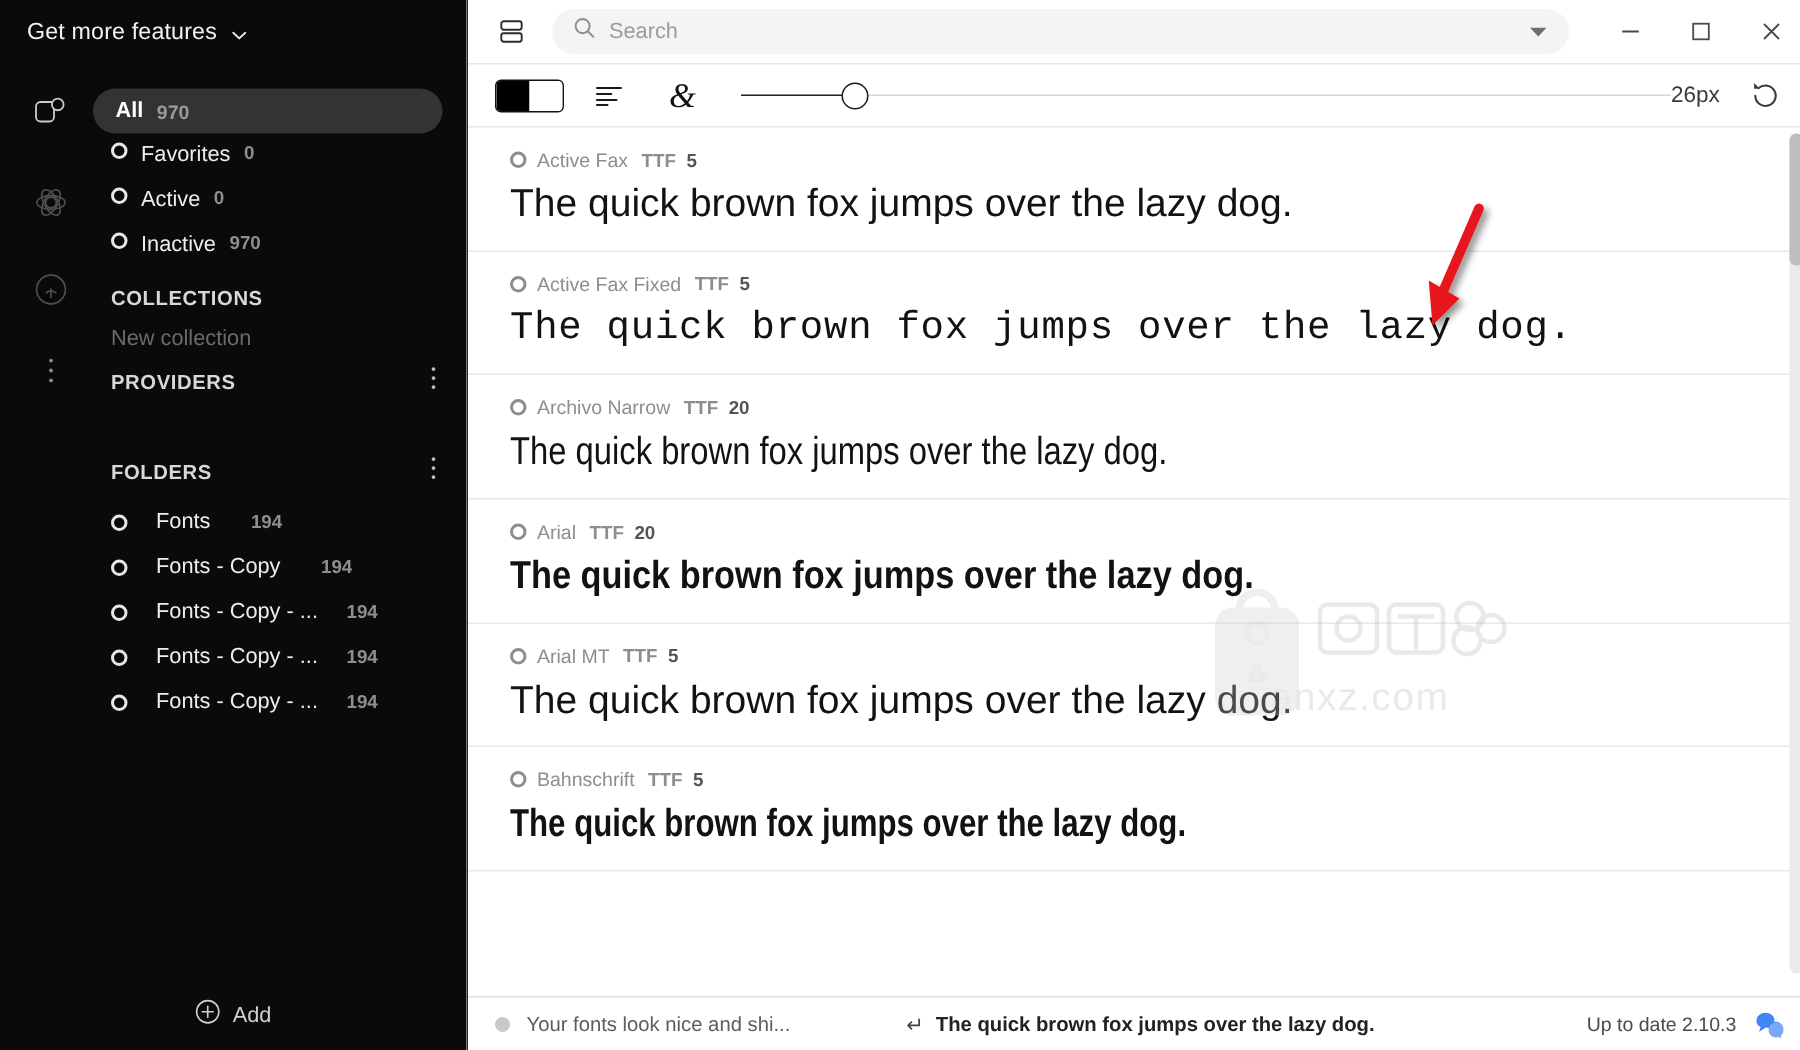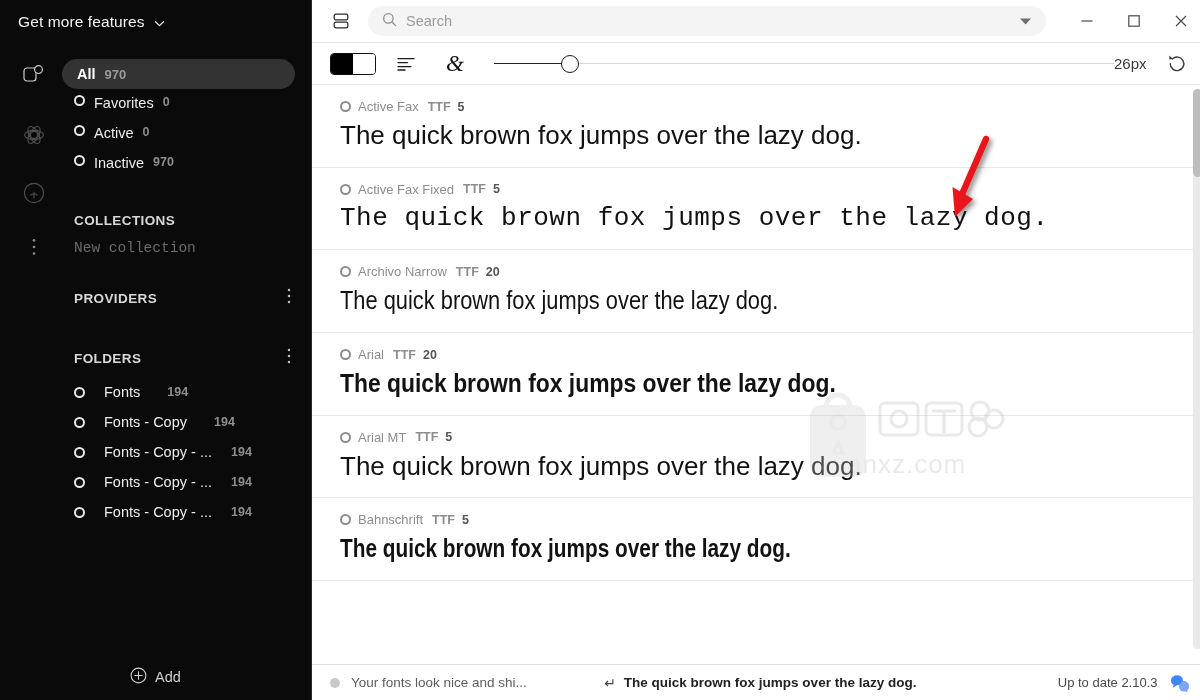--- a/index.html
+++ b/index.html
@@ -111,7 +111,6 @@
     justify-content: space-between;
     padding: 0 14px 0 12px;
     height: 26px;
-    margin-top: 22px;
   }
   .sec-head .t {
     color: #d8d8d8;

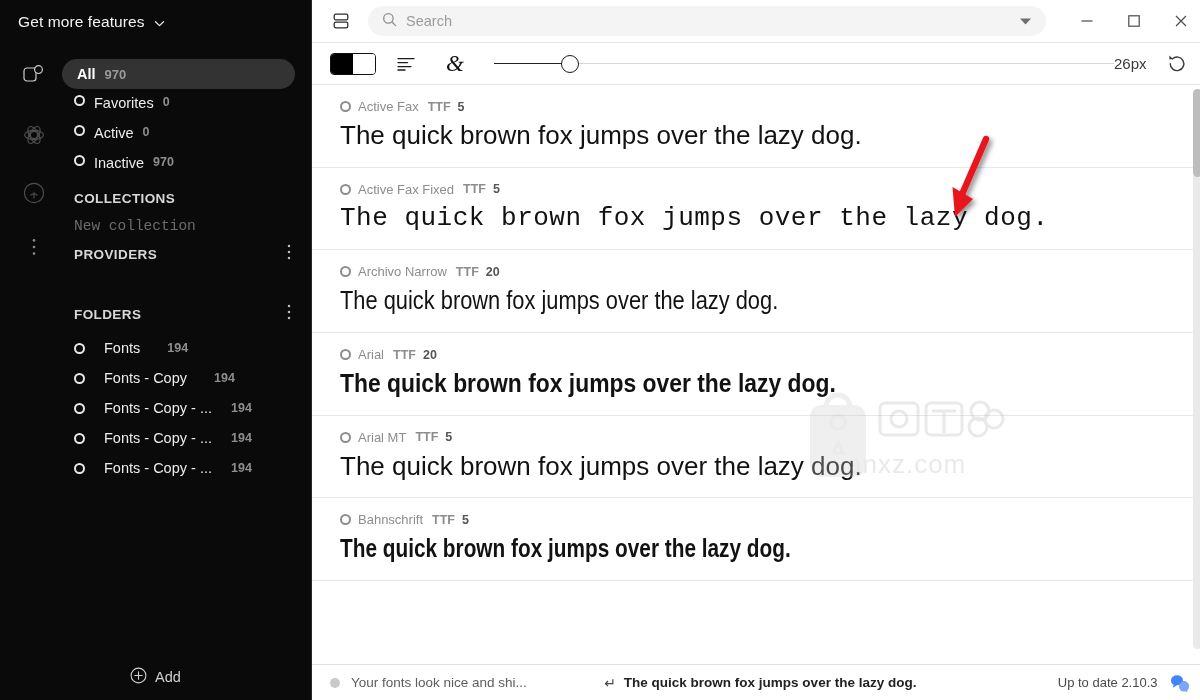--- a/index.html
+++ b/index.html
@@ -127,7 +127,6 @@
     color: #6b6b6b;
     font-size: 14.5px;
     cursor: pointer;
-    font-family: Liberation Mono, monospace;
   }
 
   .folderrow {

